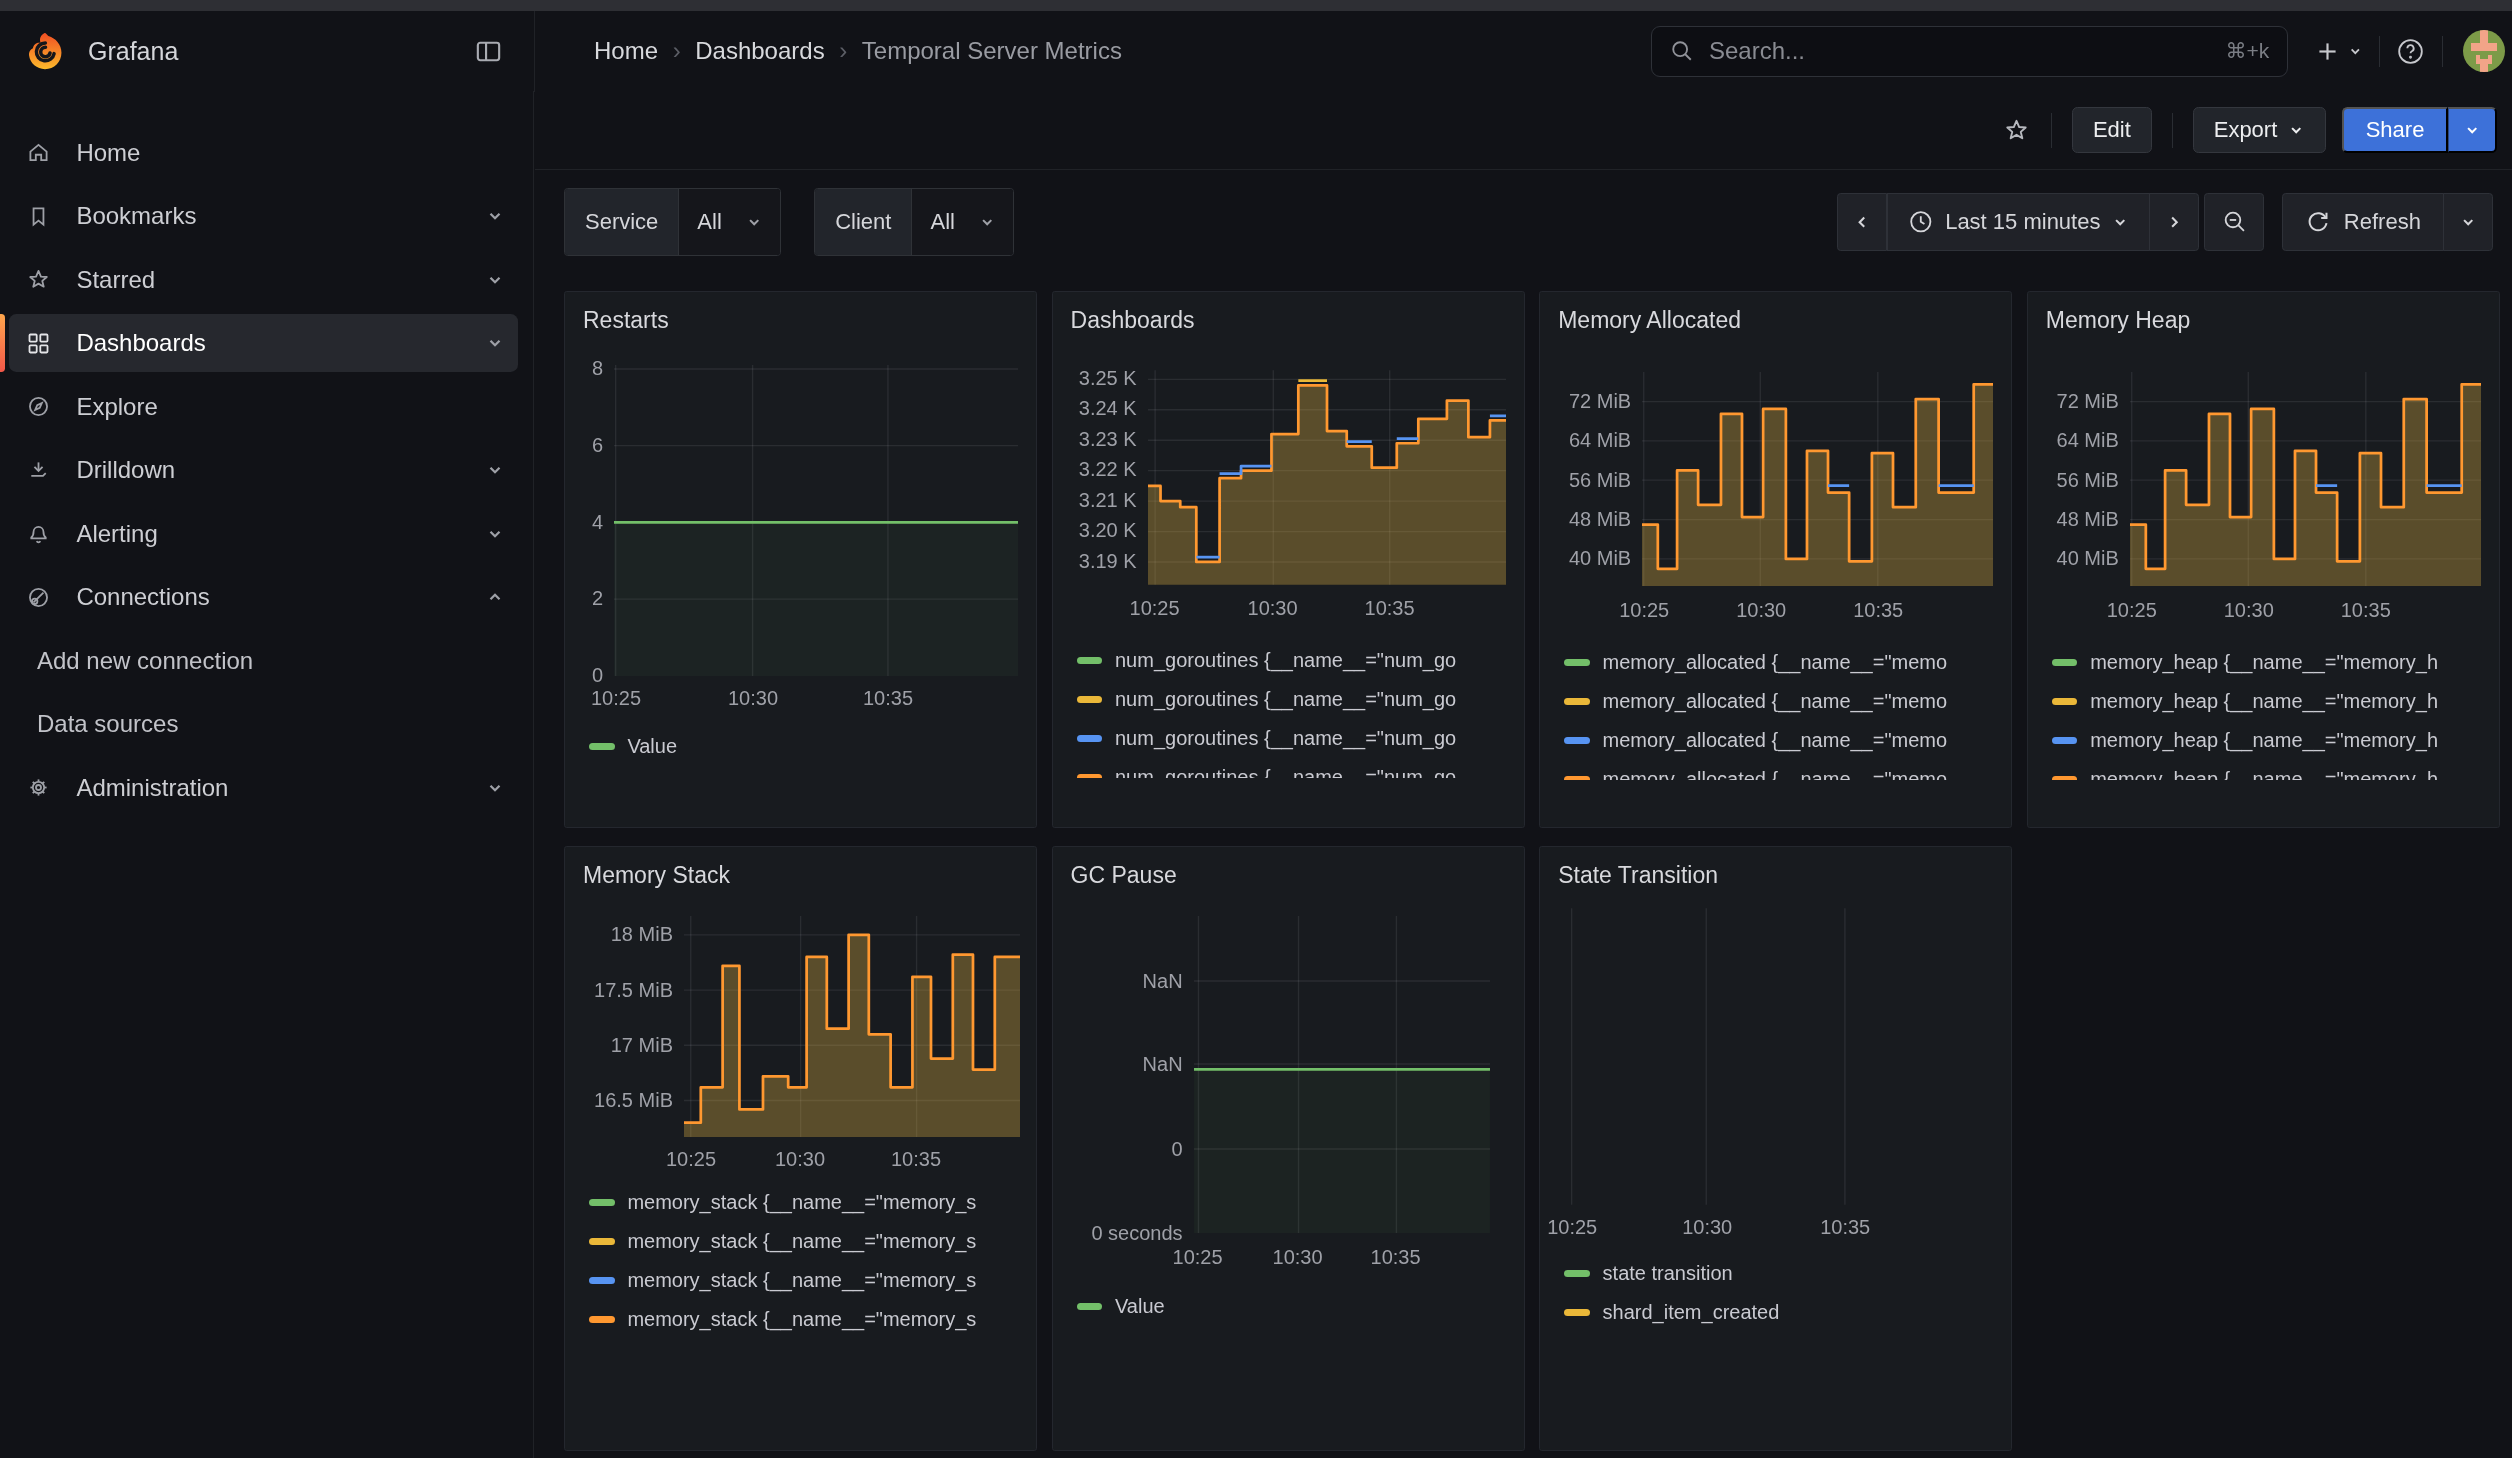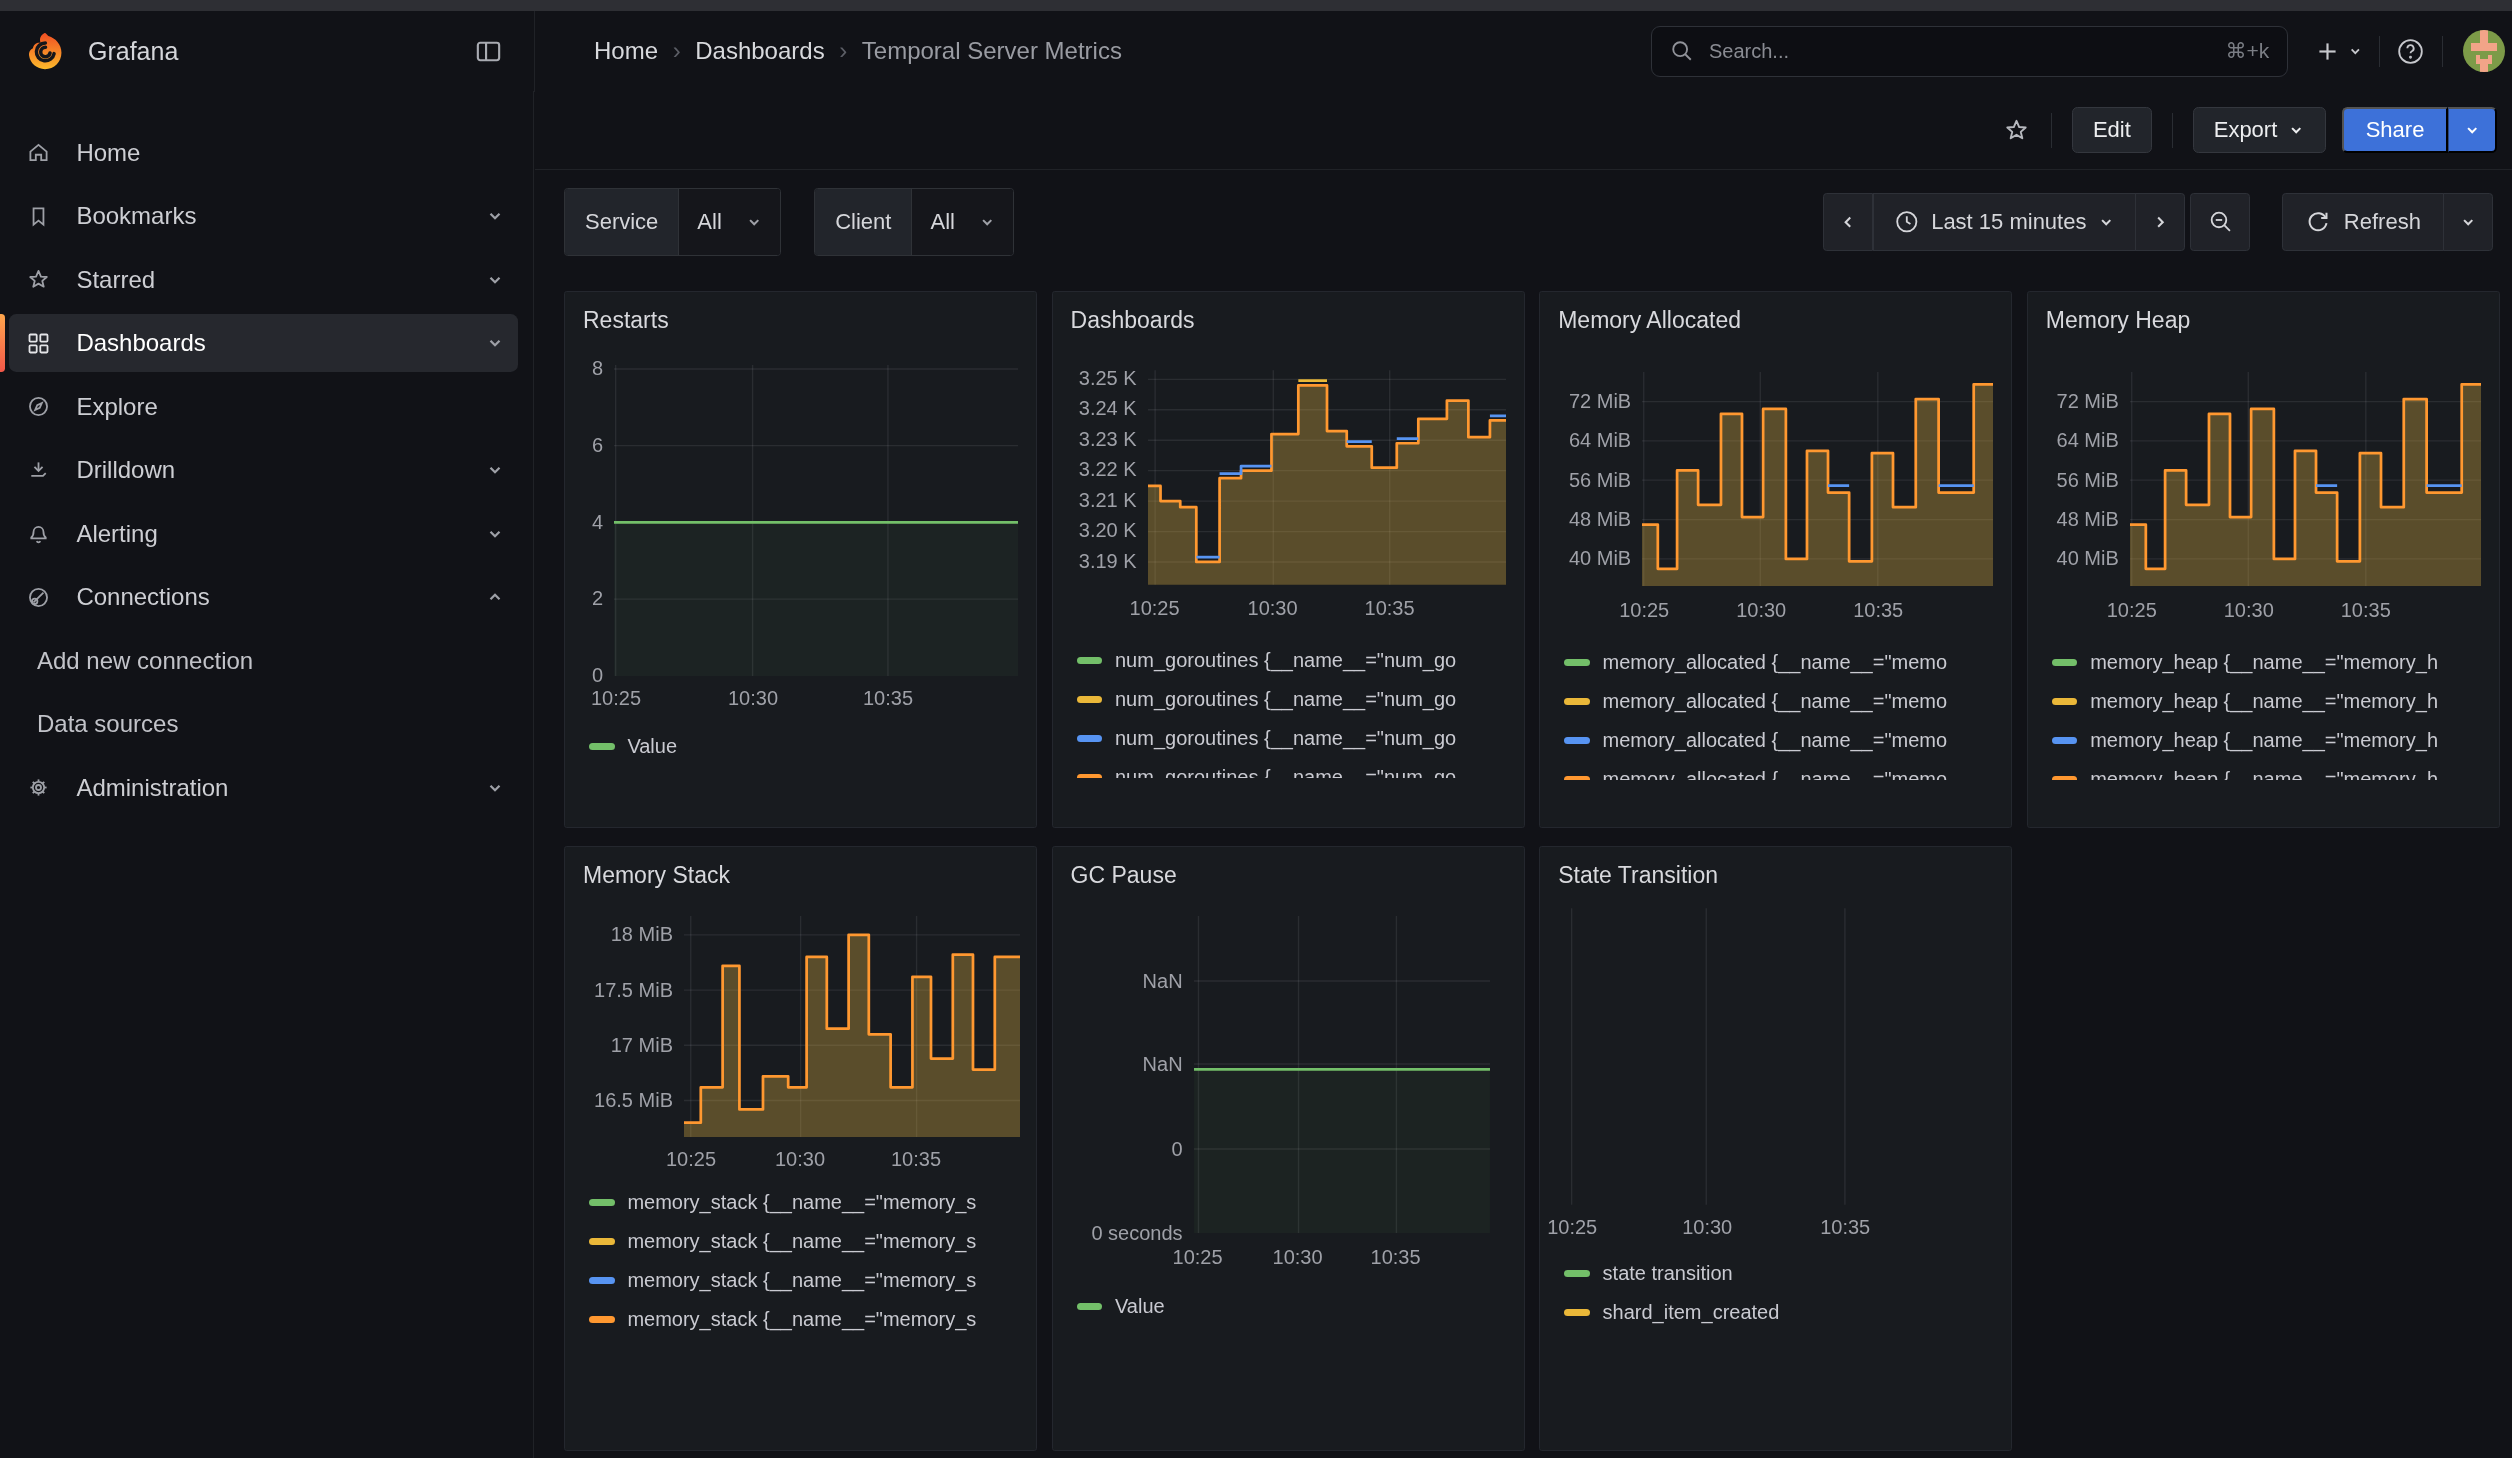--- a/index.html
+++ b/index.html
@@ -20,7 +20,7 @@
   .nav-right{position:absolute;right:7.3px;top:0;height:80px;display:flex;align-items:center;}
   .search-box{width:637px;height:51px;background:#0D0E13;border:0.9px solid #2E3138;border-radius:9px;
     display:flex;align-items:center;padding:0 18px;gap:12.8px;box-sizing:border-box;}
-  .search-input{flex:1;background:transparent;border:none;outline:none;color:#C9CAD1;font-size:20px;font-family:inherit;}
+  .search-input{flex:1;background:transparent;border:none;outline:none;color:#C9CAD1;font-size:24px;font-family:inherit;}
   .search-input::placeholder{color:#898B92;}
   .kbd{color:#7A7D84;font-size:21px;white-space:nowrap;}
   .plus-group{display:flex;align-items:center;margin-left:25.6px;gap:7.3px;color:#C7C8CD;cursor:pointer;}

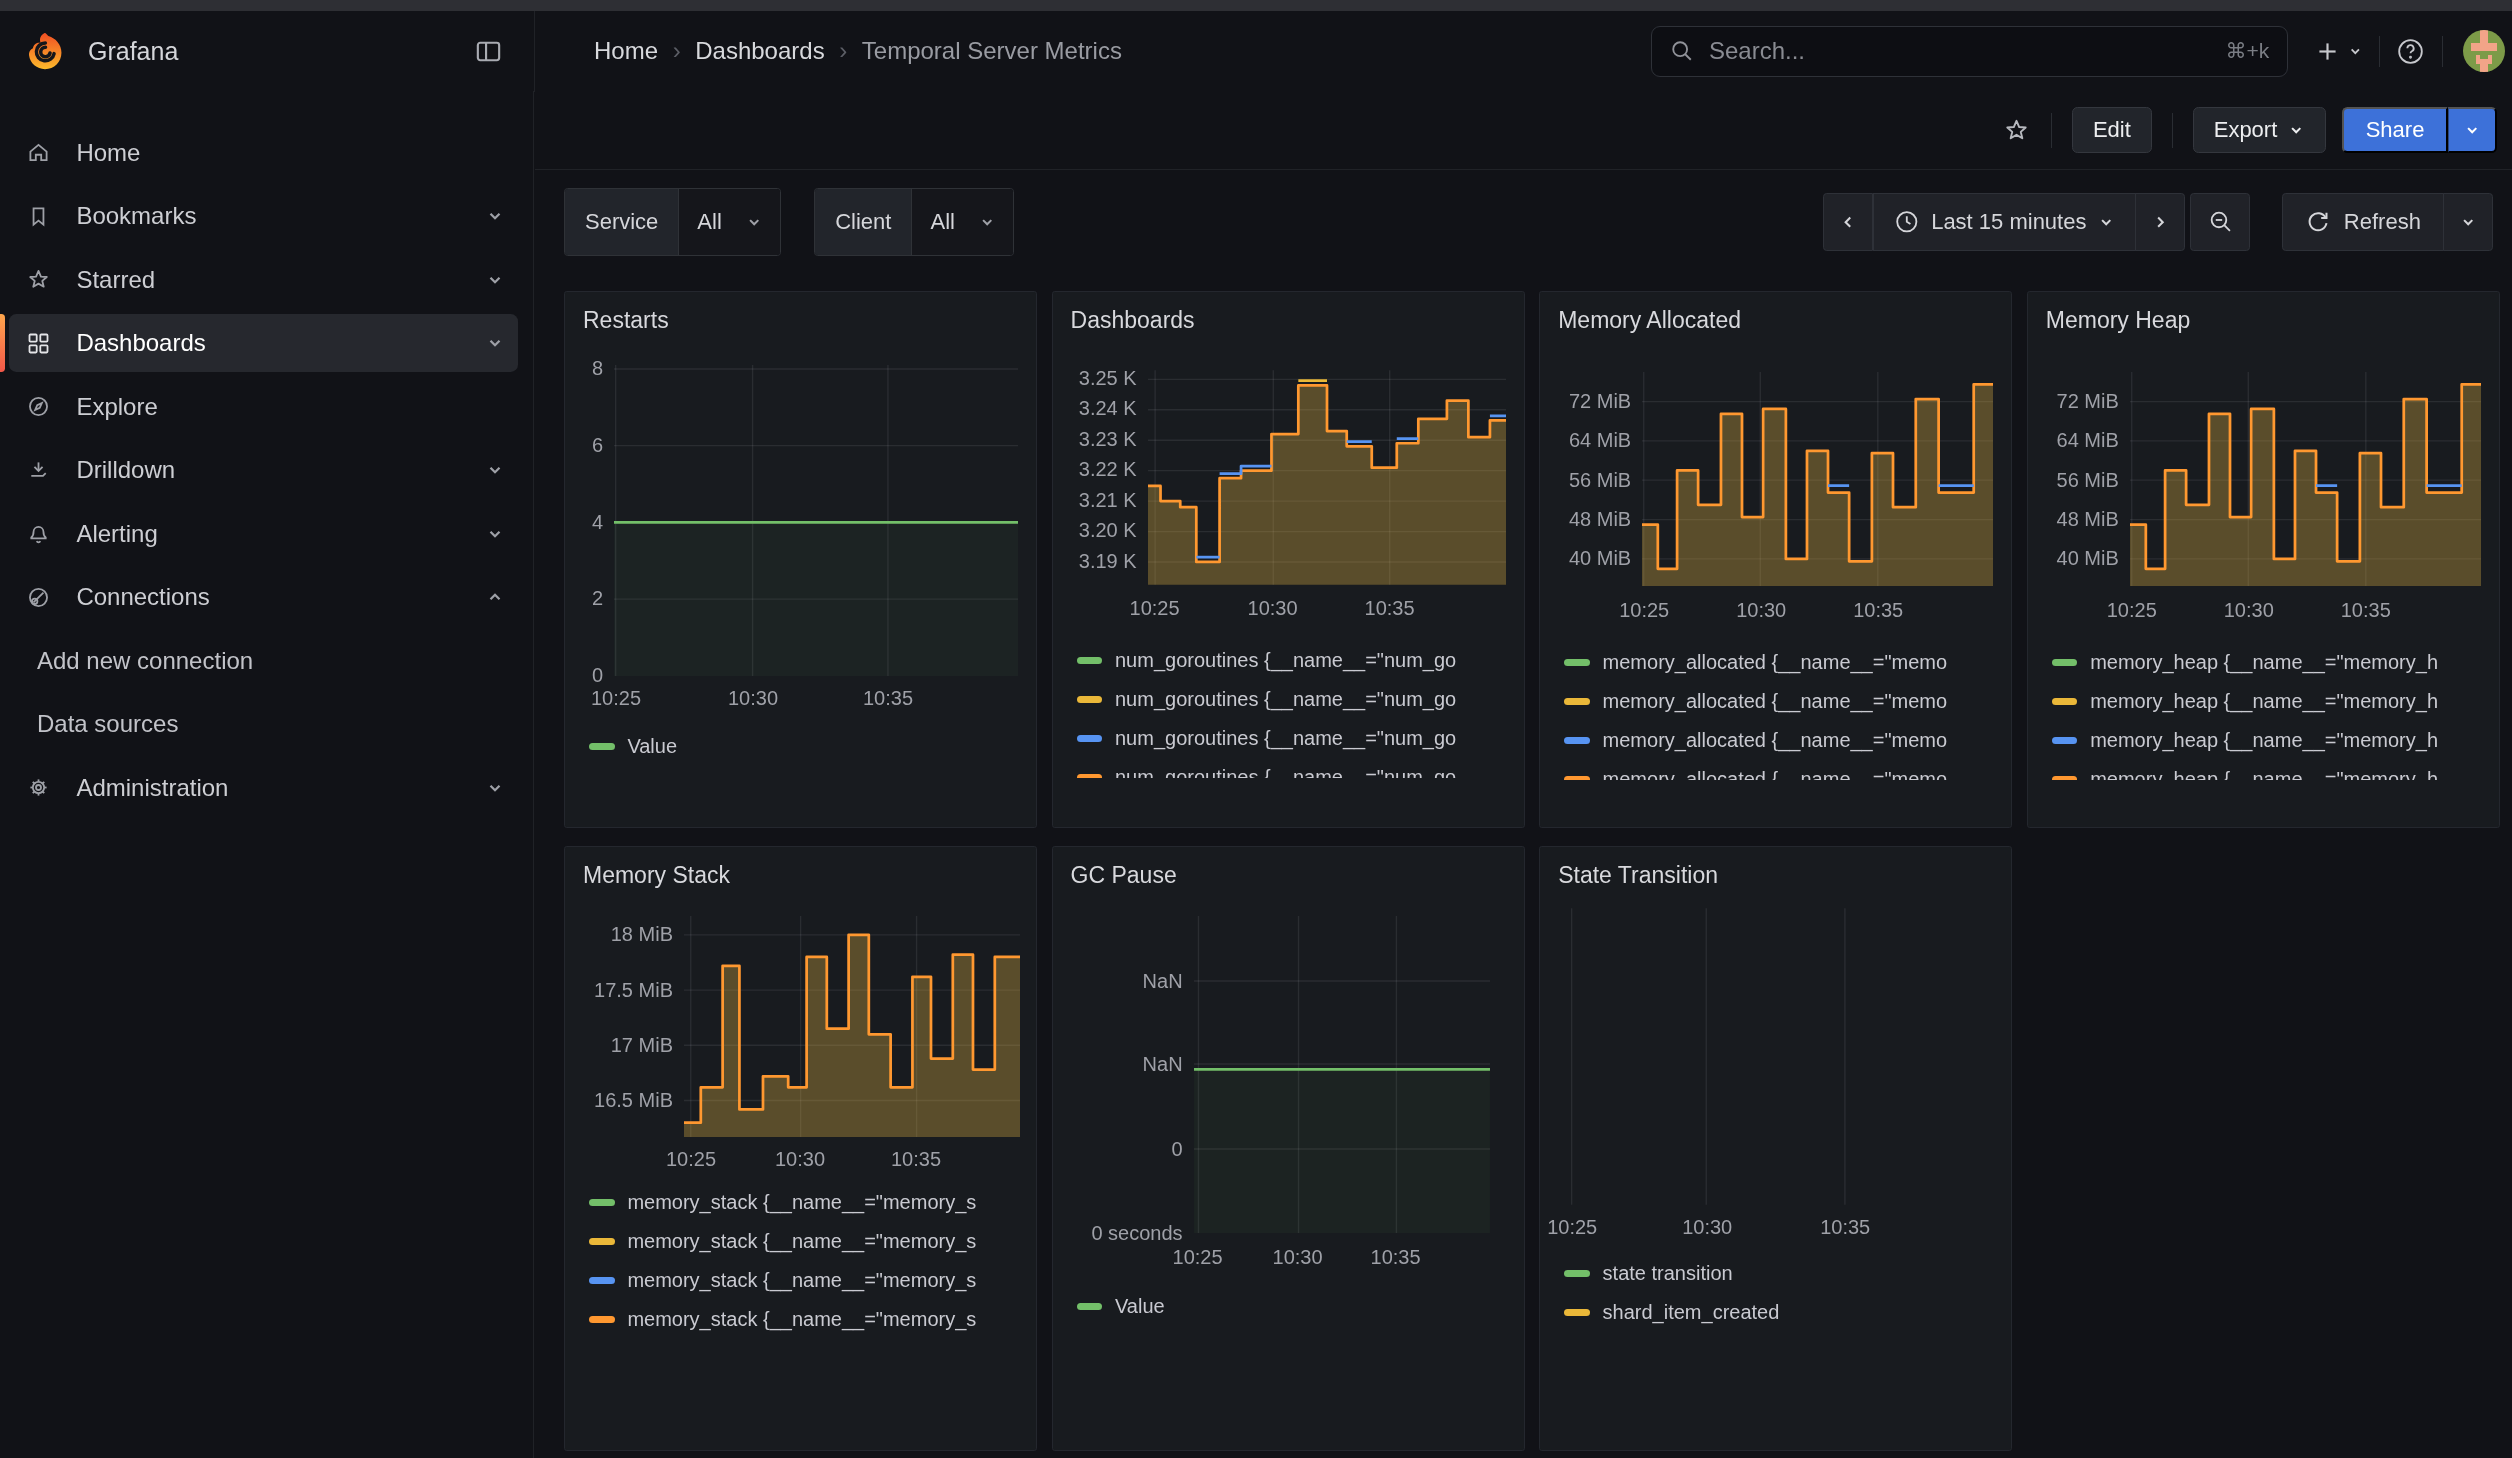--- a/index.html
+++ b/index.html
@@ -72,7 +72,7 @@
   .tb-nav{width:50px;}
   .tb-range{padding:0 20px;gap:12px;font-weight:500;}
   .tb-zoom{width:60px;margin-left:5.5px;border-radius:3.7px;}
-  .refresh-group{margin-left:32px;display:flex;}
+  .refresh-group{margin-left:18px;display:flex;}
   .tb-refresh{padding:0 22px;gap:12.8px;font-weight:500;border-radius:3.7px 0 0 3.7px;}
   .tb-rcaret{width:50px;margin-left:-0.9px;border-radius:0 3.7px 3.7px 0;}
   

